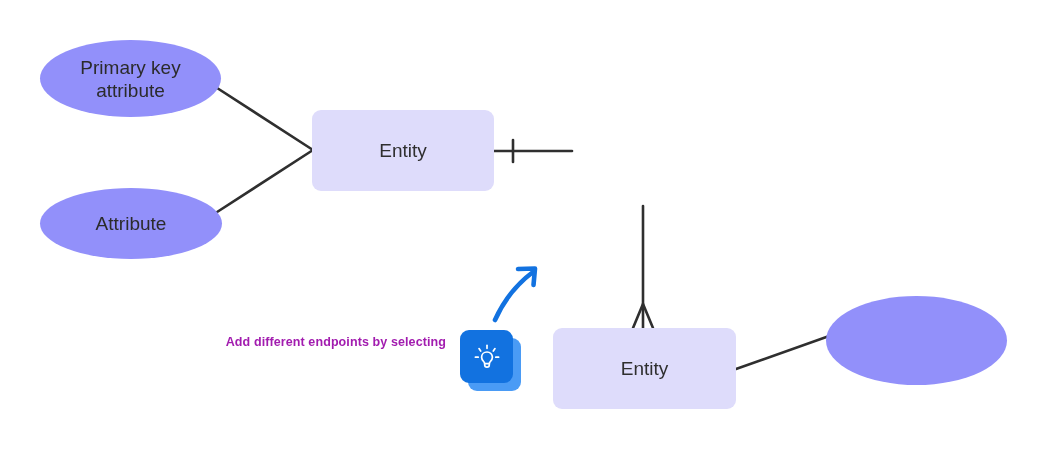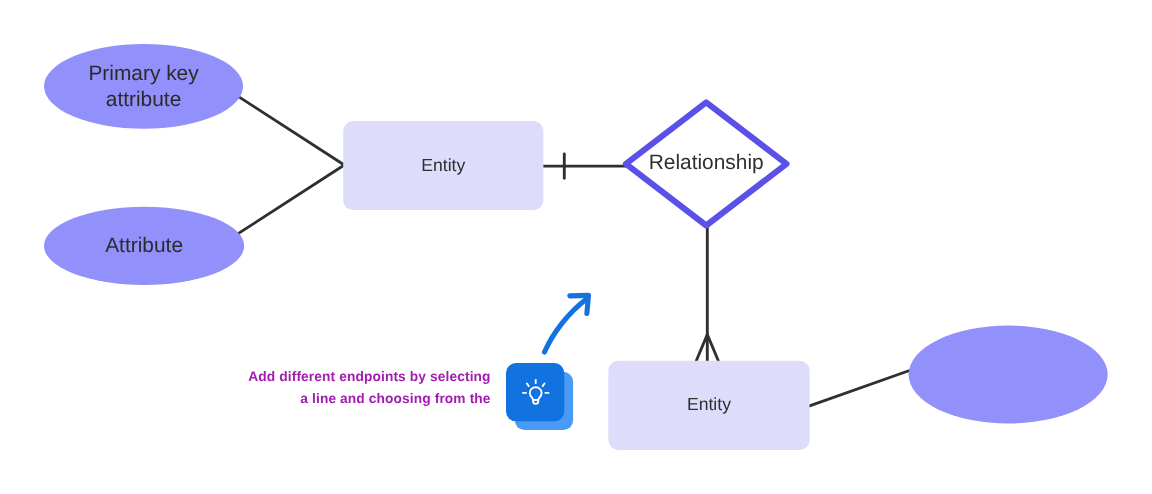--- a/index.html
+++ b/index.html
@@ -48,7 +48,7 @@
     background: #dedcfb;
     border-radius: 9px;
     color: #2f2f2f;
-    font-size: 16px;
+    font-size: 19px;
   }
   .diamond-wrap {
     position: absolute;

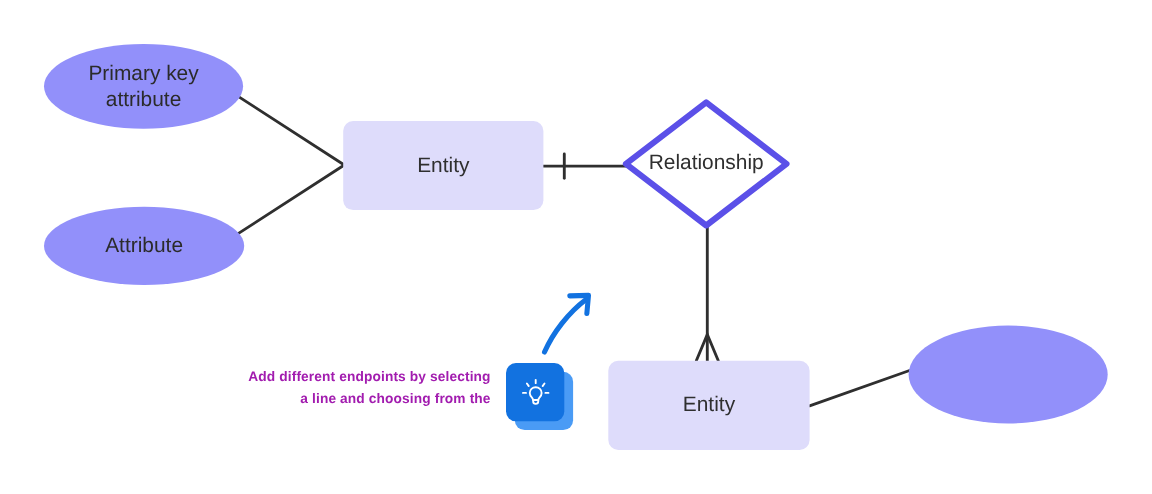--- a/index.html
+++ b/index.html
@@ -131,12 +131,6 @@
     <span>Entity</span>
   </div>
 
-  <div class="diamond-wrap" style="left:564px; top:88px; width:156px; height:122px;">
-    <svg class="diamond-svg" width="156" height="122" viewBox="0 0 156 122">
-      <polygon points="78,5 151,61 78,117 5,61" fill="#ffffff" stroke="#5b50e8" stroke-width="5.5" stroke-linejoin="round"></polygon>
-    </svg>
-    <div class="diamond-label">Relationship</div>
-  </div>
 
   <div class="node entity" style="left:553px; top:328px; width:183px; height:81px;">
     <span>Entity</span>

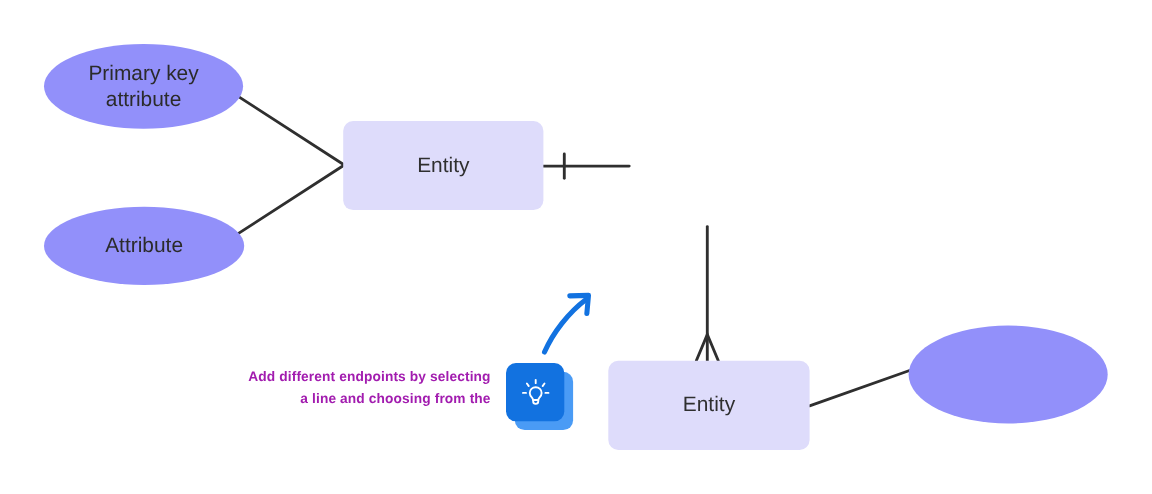--- a/index.html
+++ b/index.html
@@ -142,7 +142,6 @@
 
   <div class="tip-text" style="left:188px; top:333px; width:258px;">
     <div>Add different endpoints by selecting</div>
-    <div>a line and choosing from the</div>
   </div>
 
   <div class="tip-badge-shadow" style="left:468px; top:338px; width:53px; height:53px;"></div>

